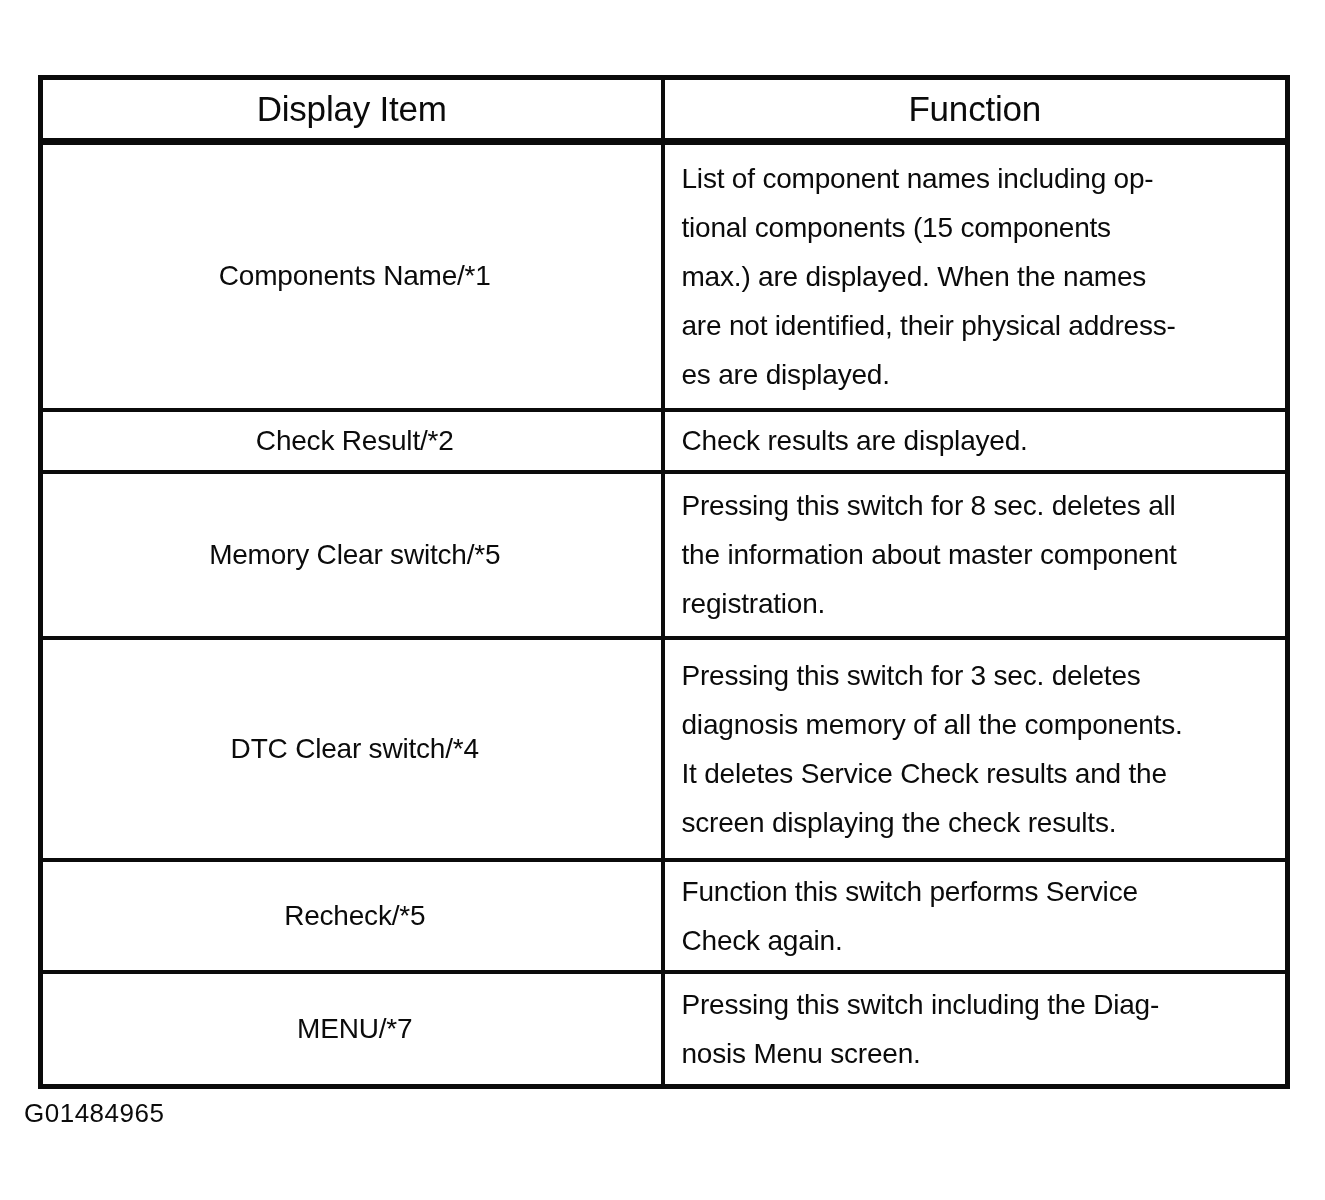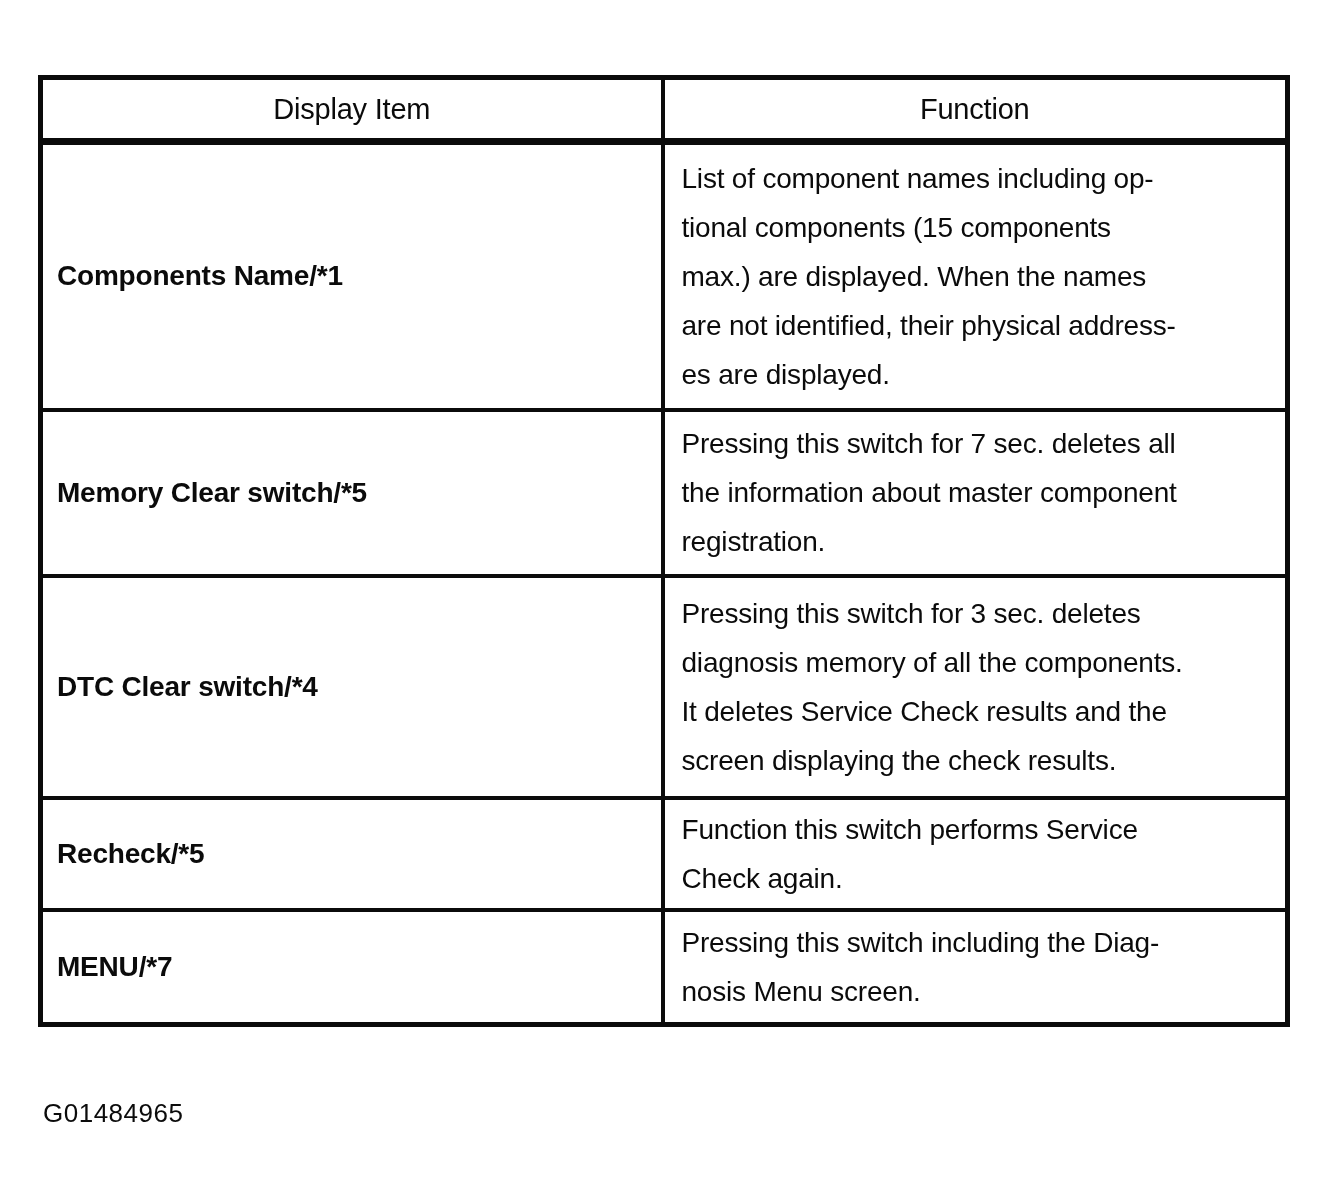--- a/index.html
+++ b/index.html
@@ -41,7 +41,7 @@
     height: 58px;
     text-align: center;
     border-bottom-width: 7px;
-    font-size: 29px;
+    font-size: 35px;
   }
   td.item {
     text-align: left;

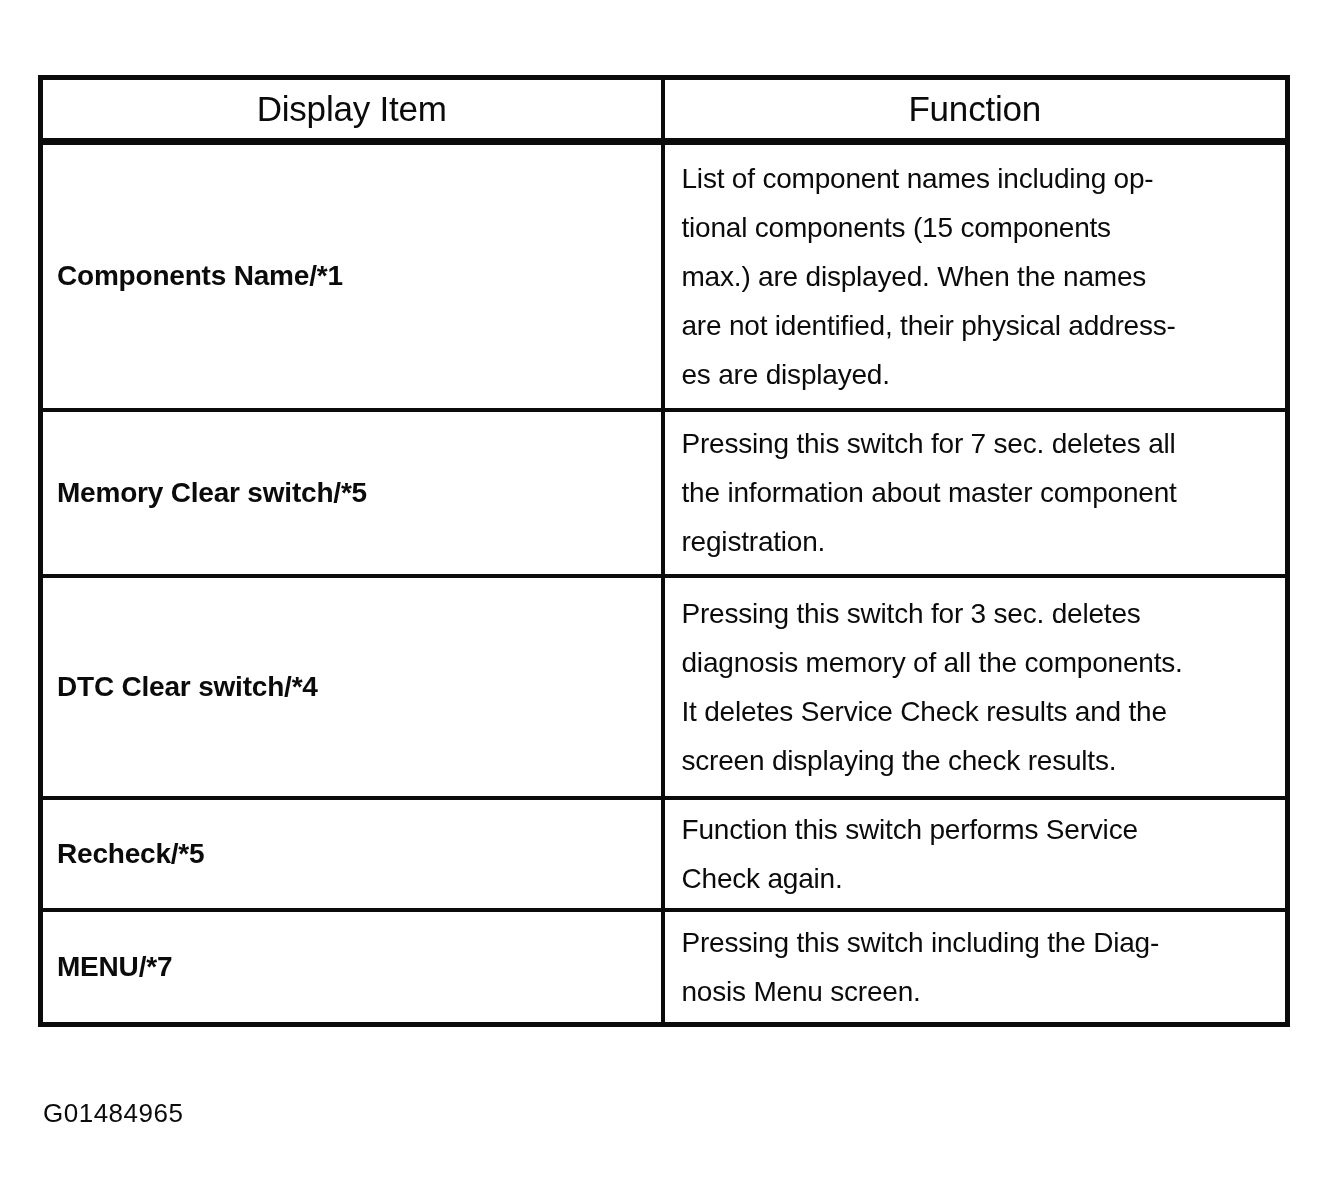--- a/index.html
+++ b/index.html
@@ -44,10 +44,9 @@
     font-size: 35px;
   }
   td.item {
-    text-align: left;
+    text-align: center;
     padding-left: 14px;
     padding-right: 8px;
-    font-weight: bold;
   }
   td.fn {
     text-align: left;

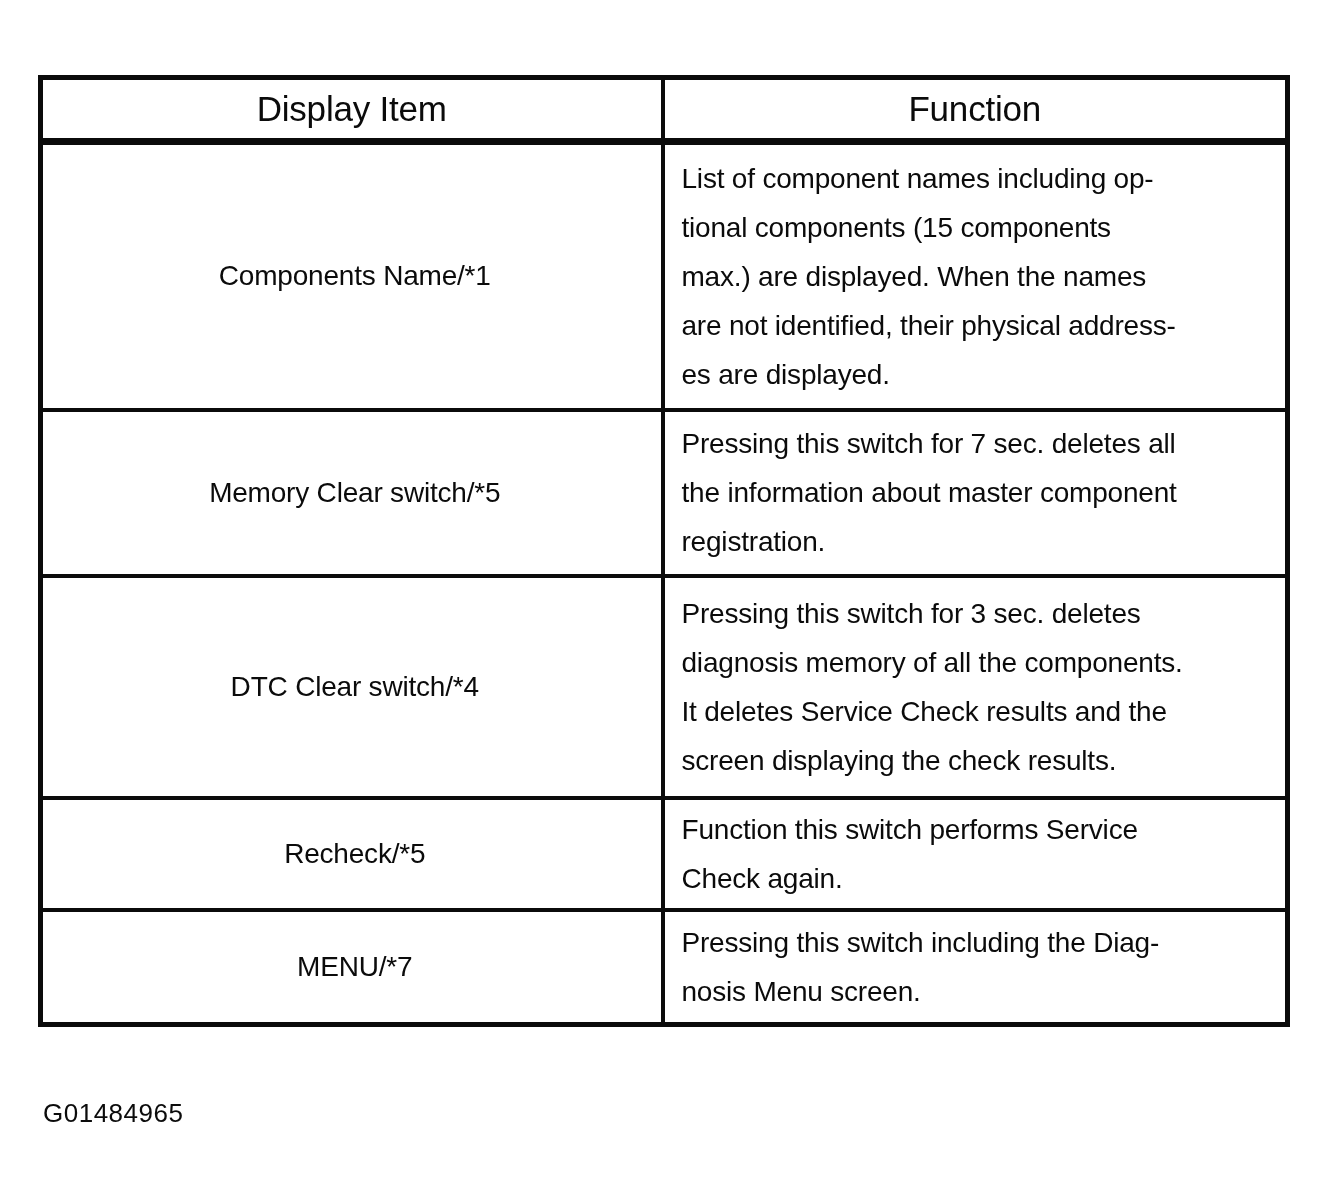--- a/index.html
+++ b/index.html
@@ -95,6 +95,10 @@
 es are displayed.</td>
       </tr>
 
+      <tr class="r1">
+        <td class="item">Check Result/*2</td>
+        <td class="fn">Check results are displayed.</td>
+      </tr>
 
       <tr class="r2">
         <td class="item">Memory Clear switch/*5</td>

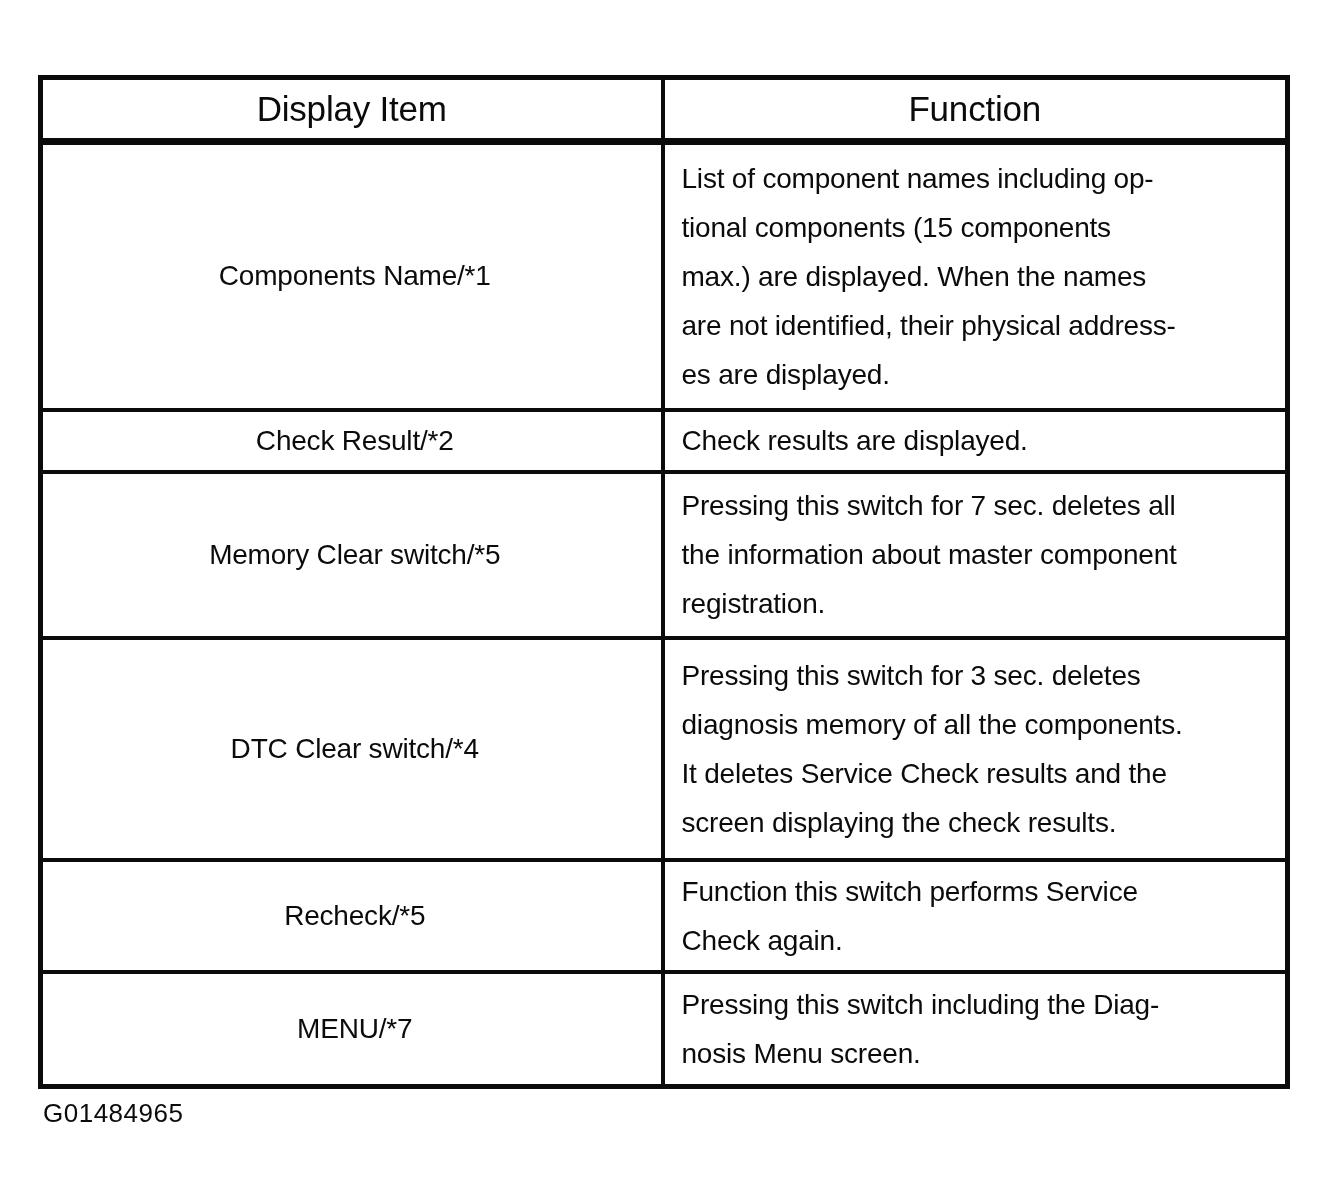--- a/index.html
+++ b/index.html
@@ -102,7 +102,7 @@
 
       <tr class="r2">
         <td class="item">Memory Clear switch/*5</td>
-        <td class="fn">Pressing this switch for 7 sec. deletes all
+        <td class="fn">Pressing this switch for 8 sec. deletes all
 the information about master component
 registration.</td>
       </tr>

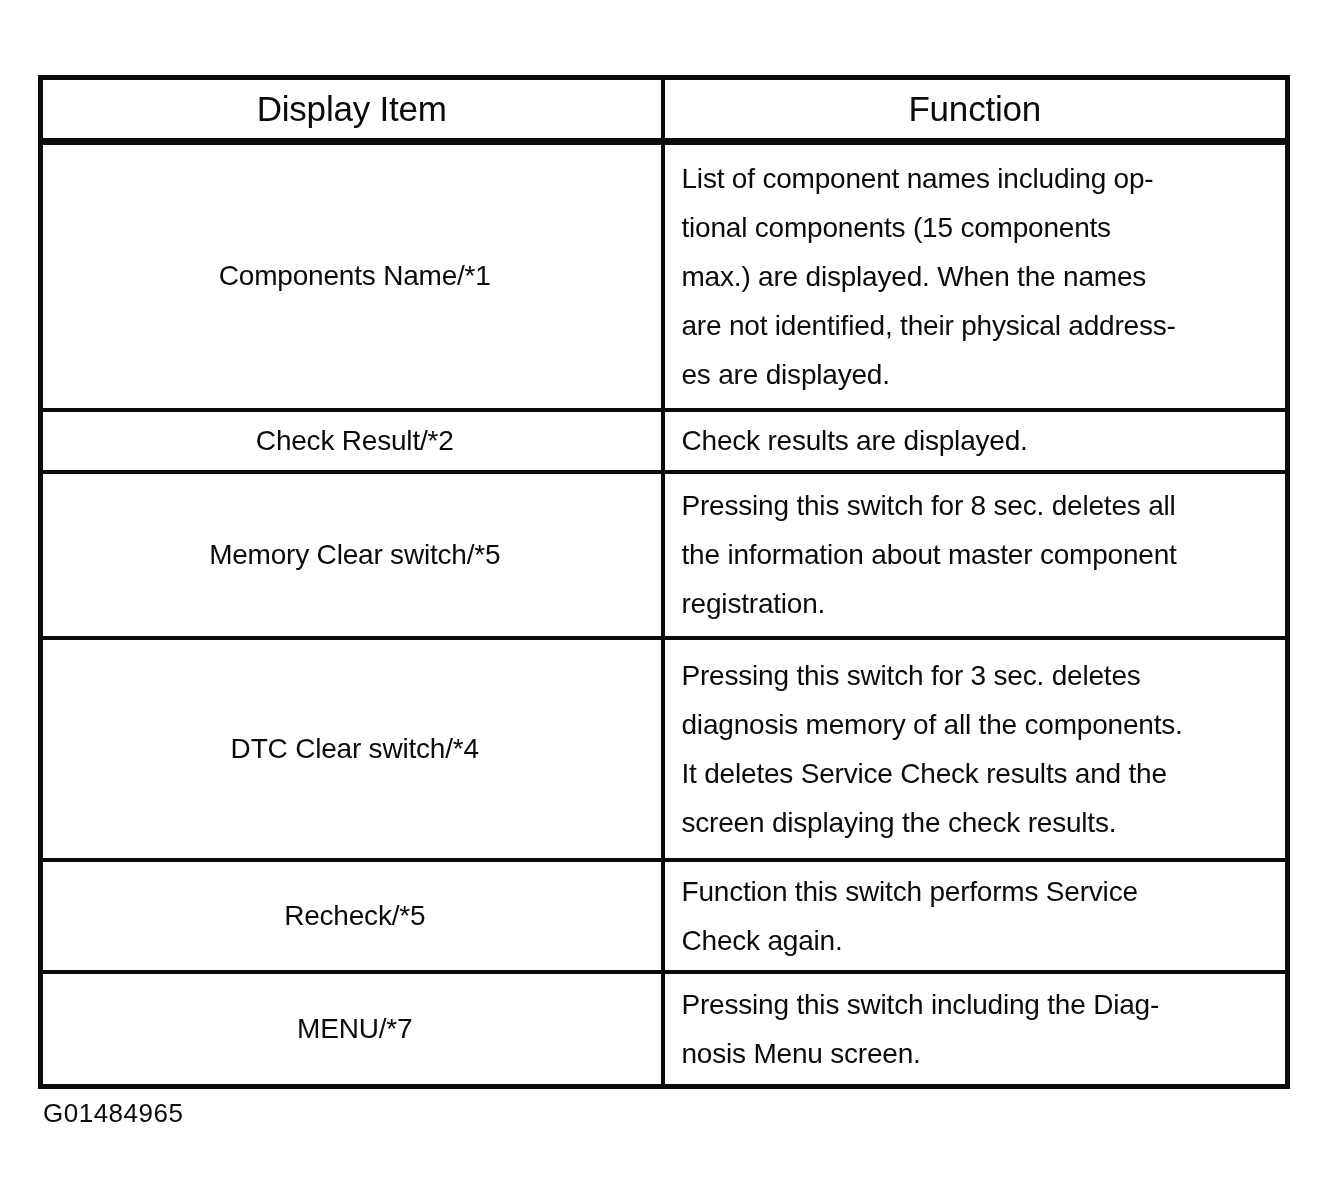--- a/index.html
+++ b/index.html
@@ -63,7 +63,7 @@
   tr.r5 { height: 115px; }
   .figcode {
     position: absolute;
-    left: 43px;
+    left: 24px;
     top: 1098px;
     font-size: 26px;
     letter-spacing: 0.5px;

